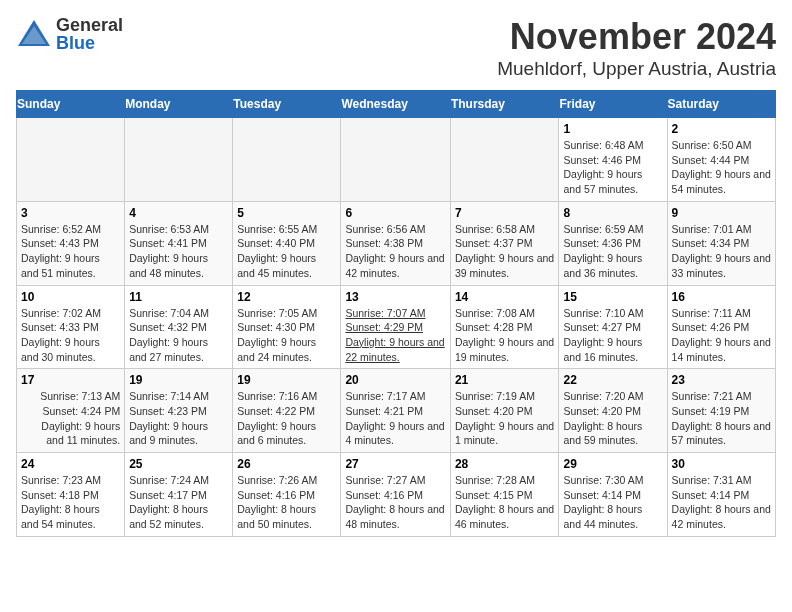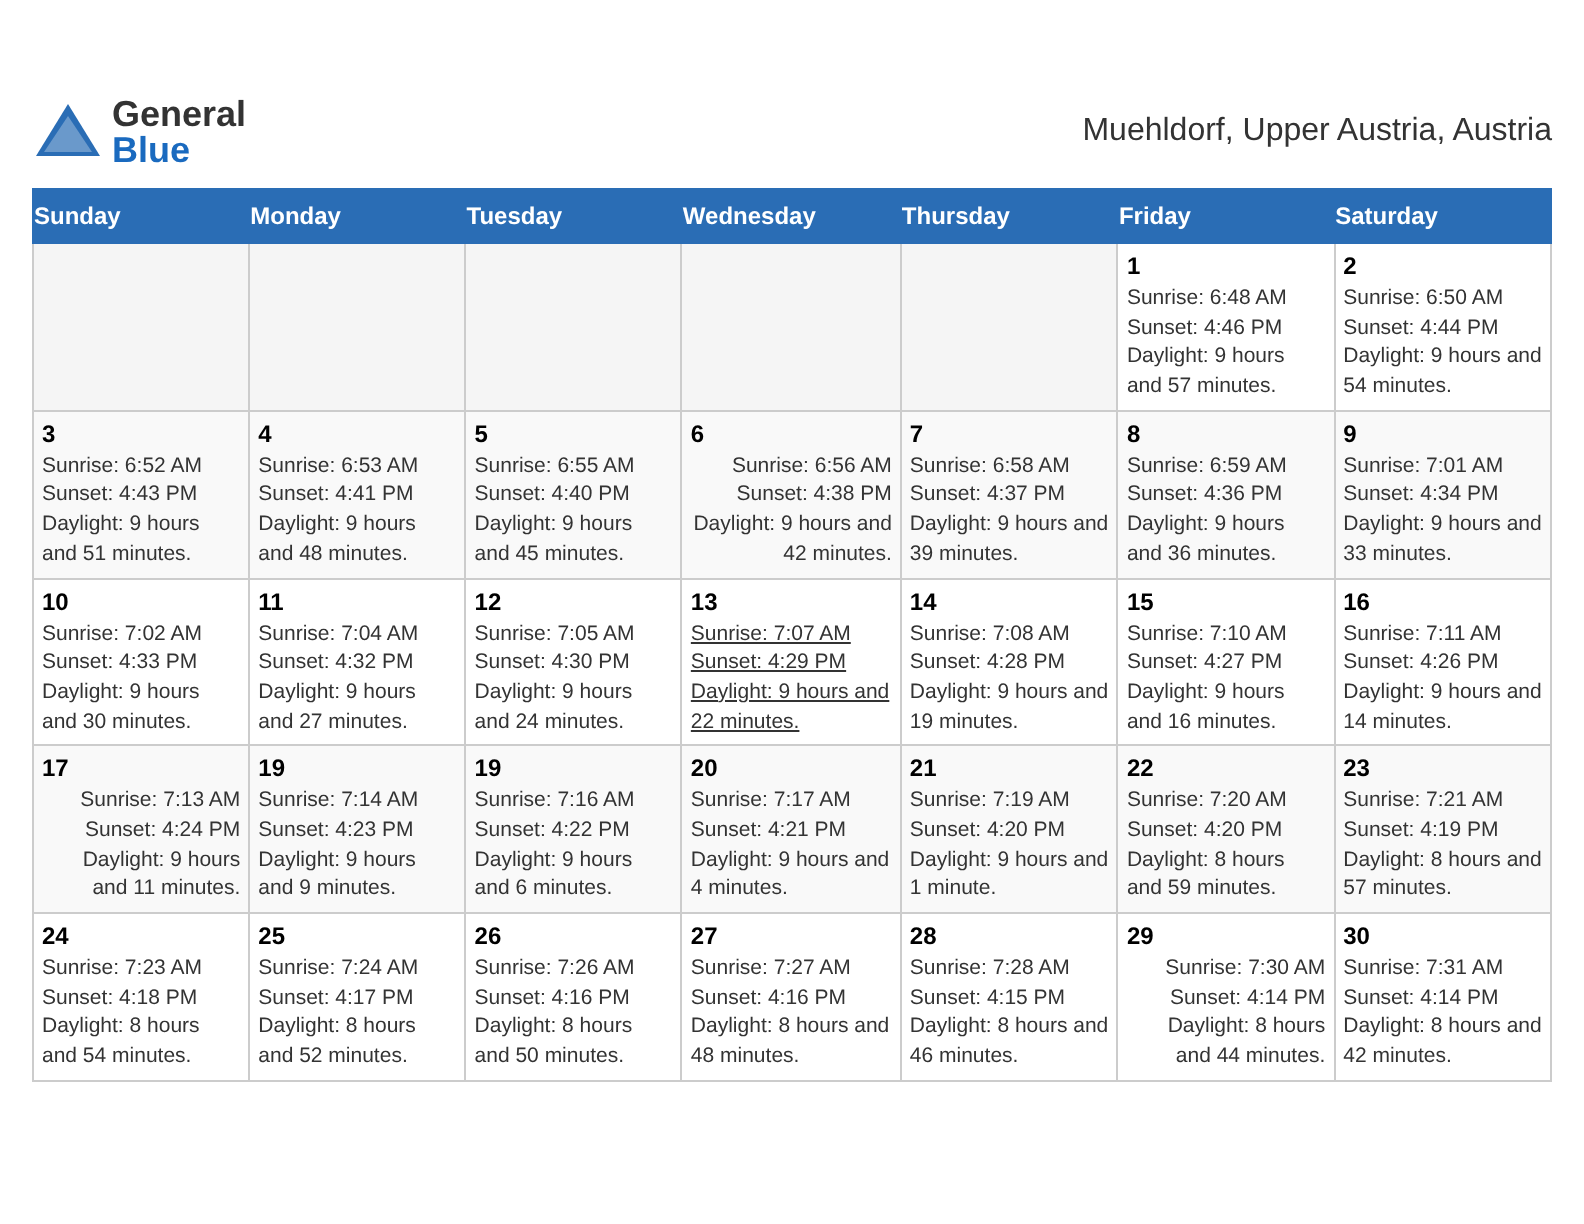--- a/index.html
+++ b/index.html
@@ -13,9 +13,8 @@
     .header-area {
       display: flex;
       justify-content: space-between;
-      align-items: center;
+      align-items: flex-start;
       margin-bottom: 10px;
-      margin-top: 32px;
     }
     .title-area {
       text-align: right;

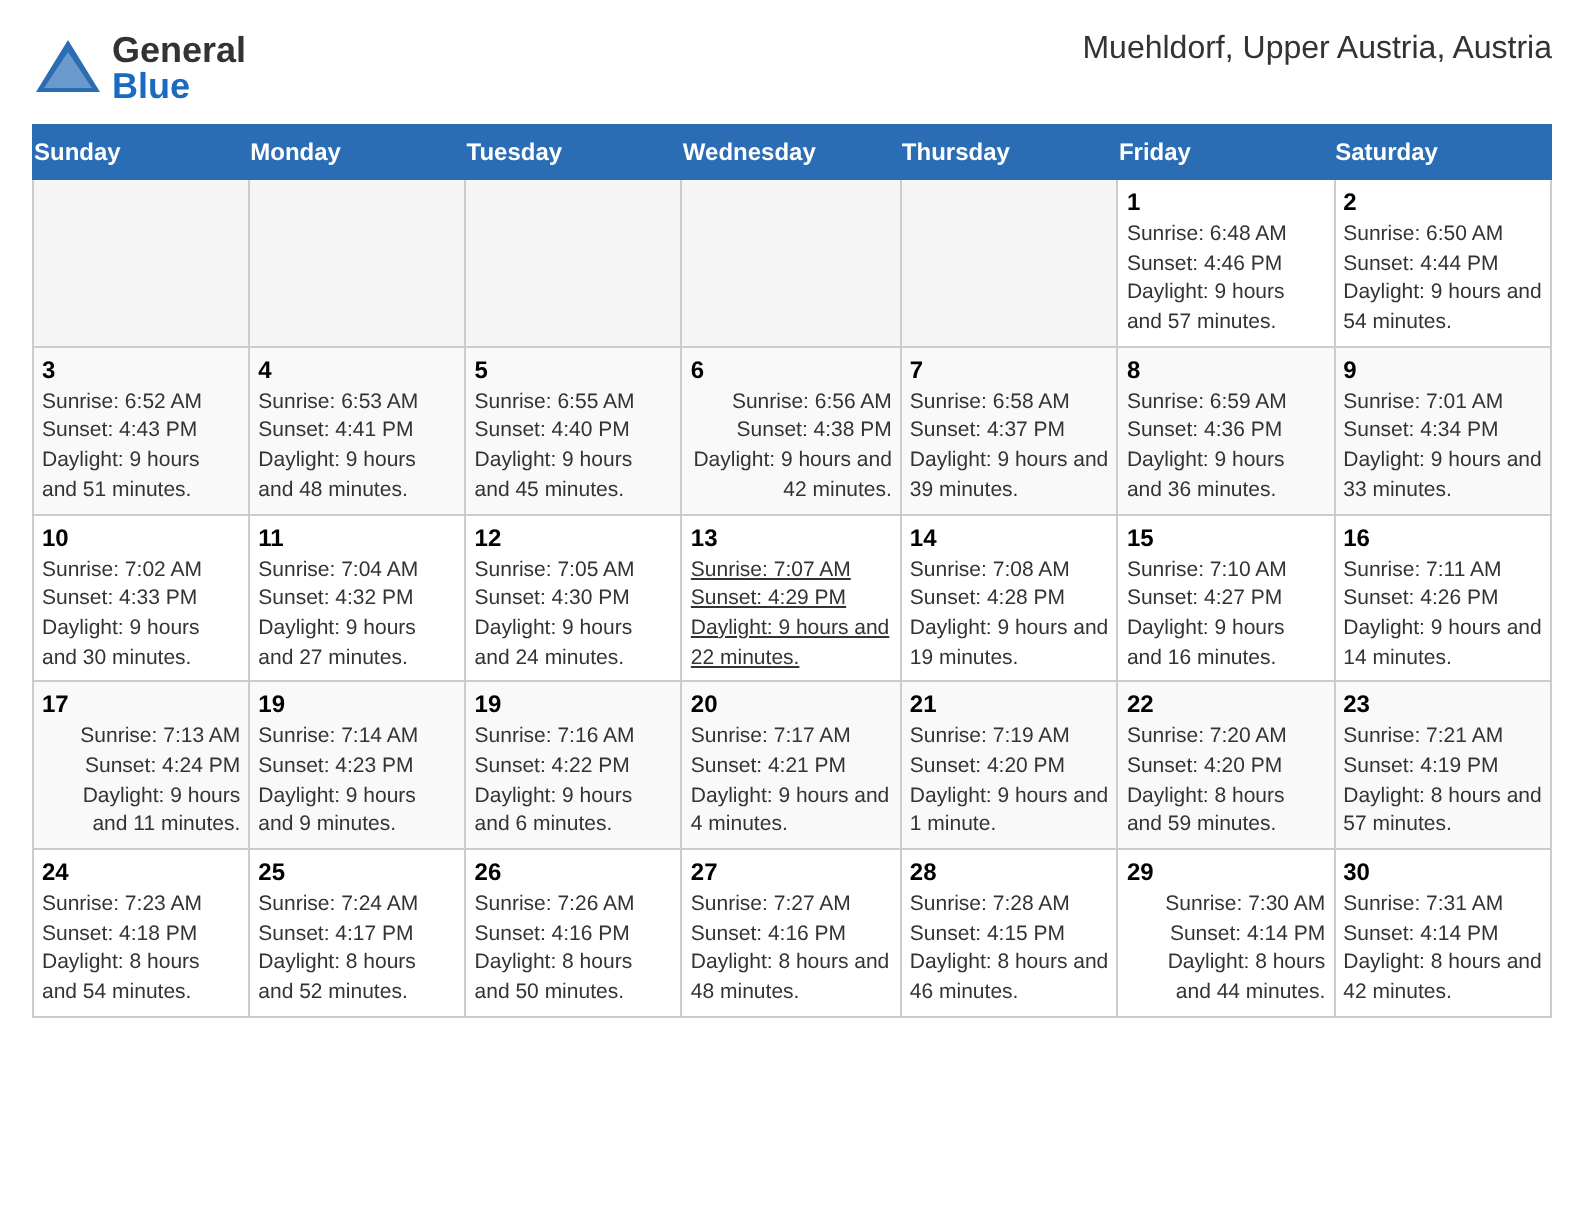--- a/index.html
+++ b/index.html
@@ -102,6 +102,7 @@
     </div>
   </div>
   <div class="title-area">
+    <div class="month-title">November 2024</div>
     <div class="location">Muehldorf, Upper Austria, Austria</div>
   </div>
 </div>

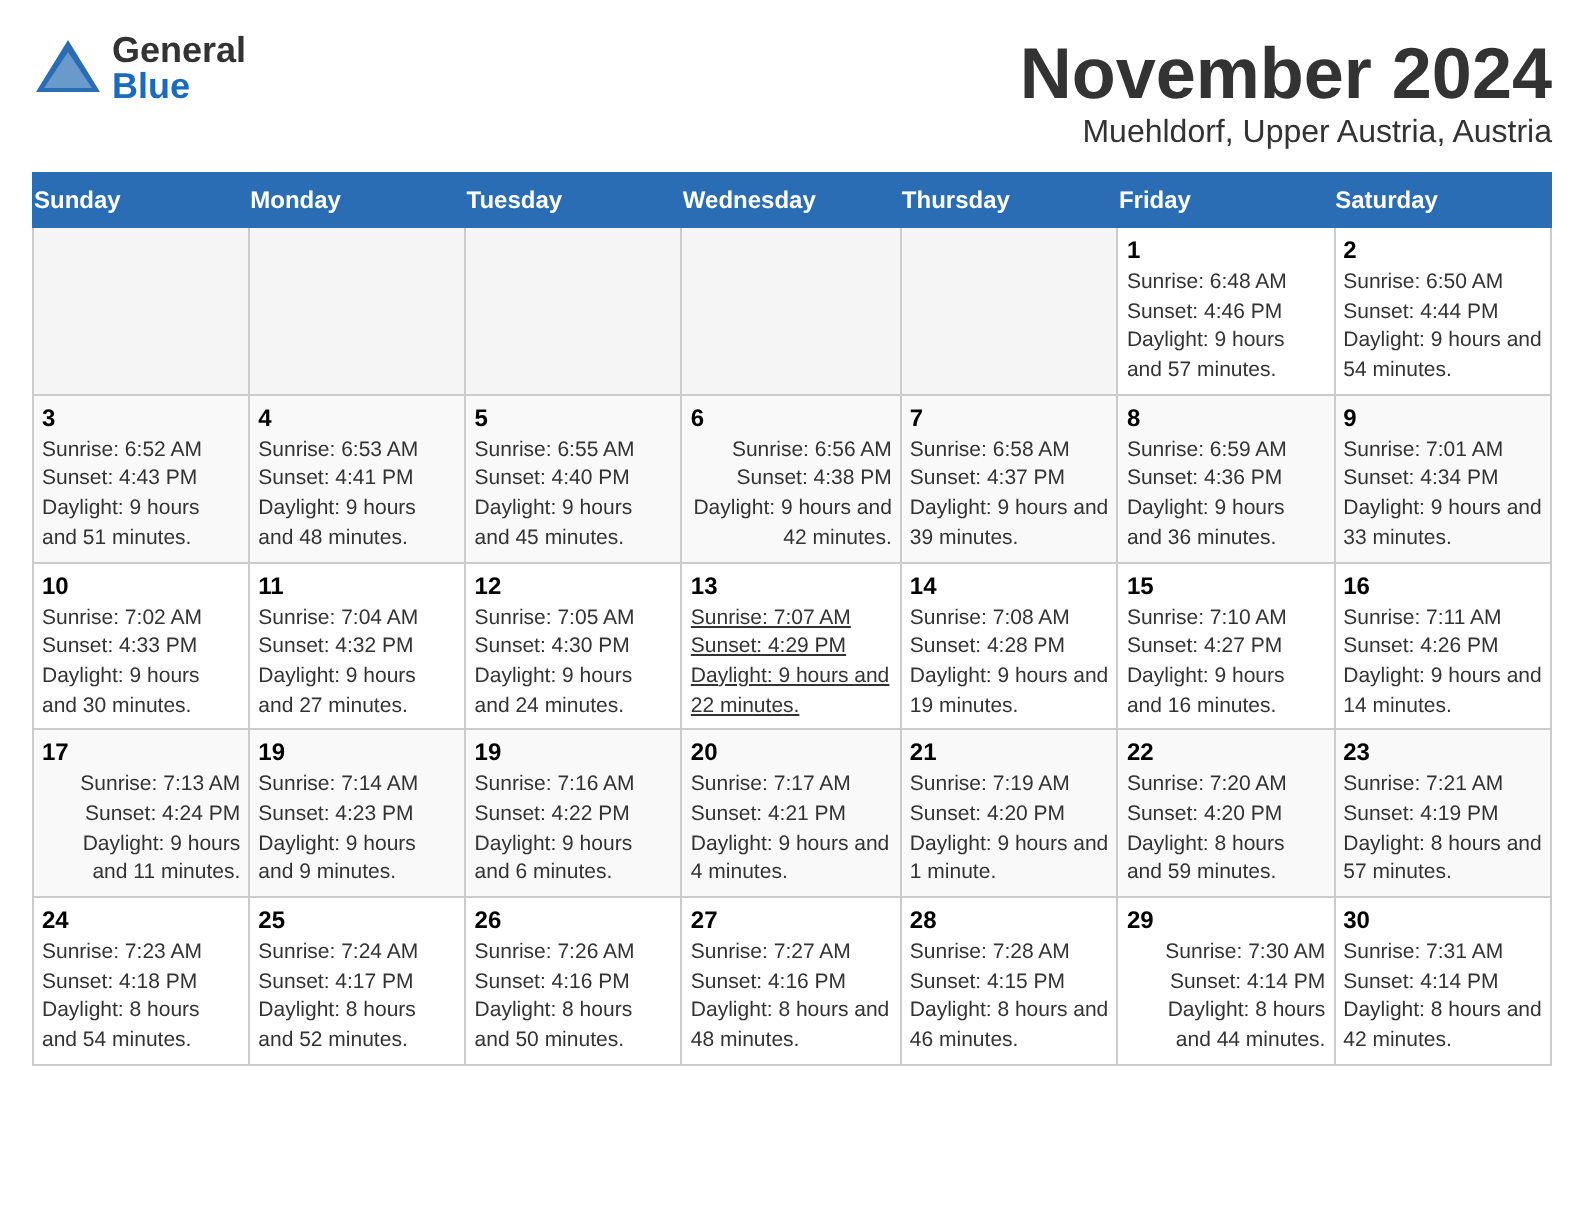--- a/index.html
+++ b/index.html
@@ -25,7 +25,7 @@
       color: #333;
     }
     .location {
-      font-size: 16px;
+      font-size: 19px;
       color: #333;
     }
     .calendar {

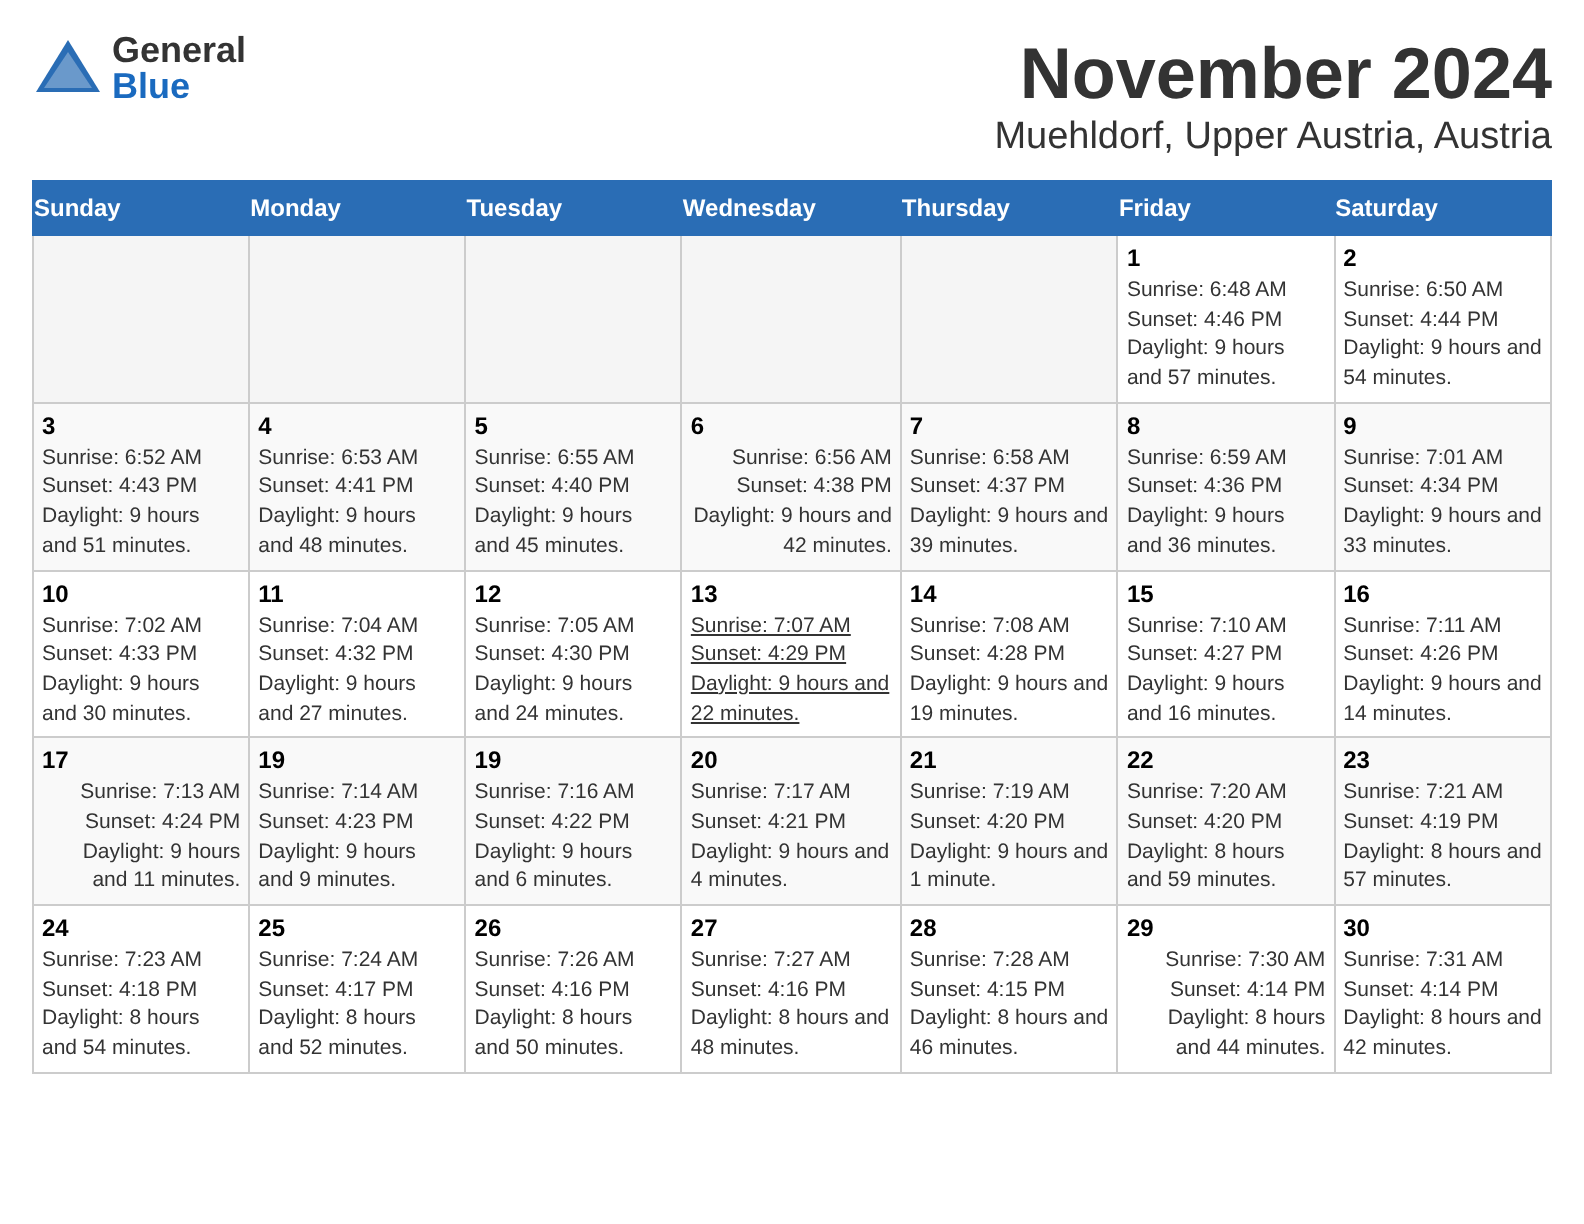--- a/index.html
+++ b/index.html
@@ -160,7 +160,7 @@
         </td>
         <td>
           <span class="day-number">6</span>
-          <div class="day-info" style="white-space: pre-line; text-align: right;">Sunrise: 6:56 AM
+          <div class="day-info" style="white-space: pre-line;">Sunrise: 6:56 AM
 Sunset: 4:38 PM
 Daylight: 9 hours and 42 minutes.</div>
         </td>

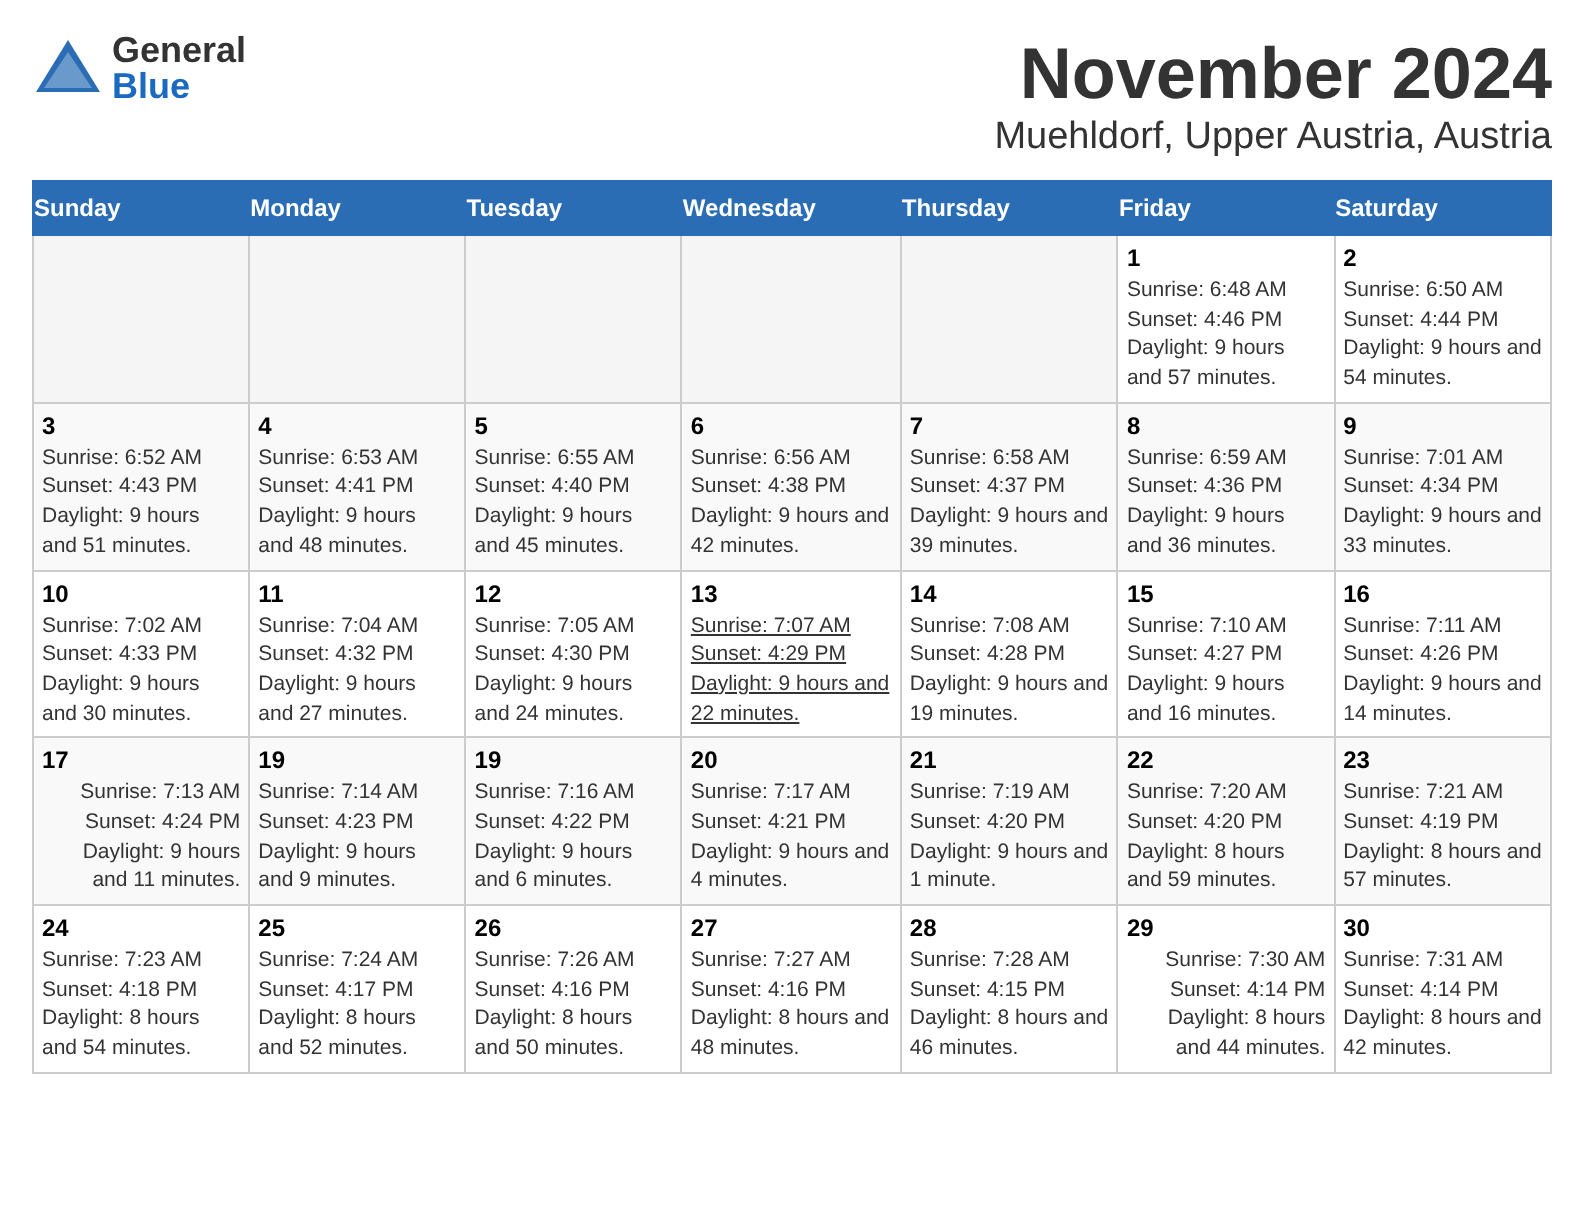--- a/index.html
+++ b/index.html
@@ -304,7 +304,7 @@
         </td>
         <td>
           <span class="day-number">29</span>
-          <div class="day-info" style="white-space: pre-line; text-align: right;">Sunrise: 7:30 AM
+          <div class="day-info" style="white-space: pre-line;">Sunrise: 7:30 AM
 Sunset: 4:14 PM
 Daylight: 8 hours and 44 minutes.</div>
         </td>

